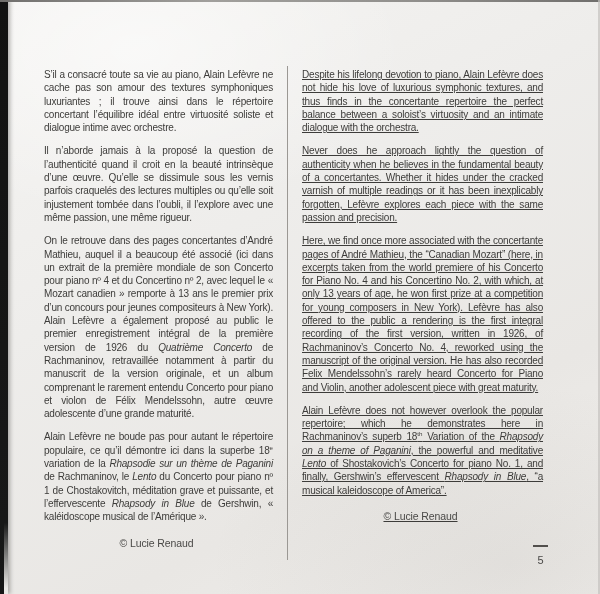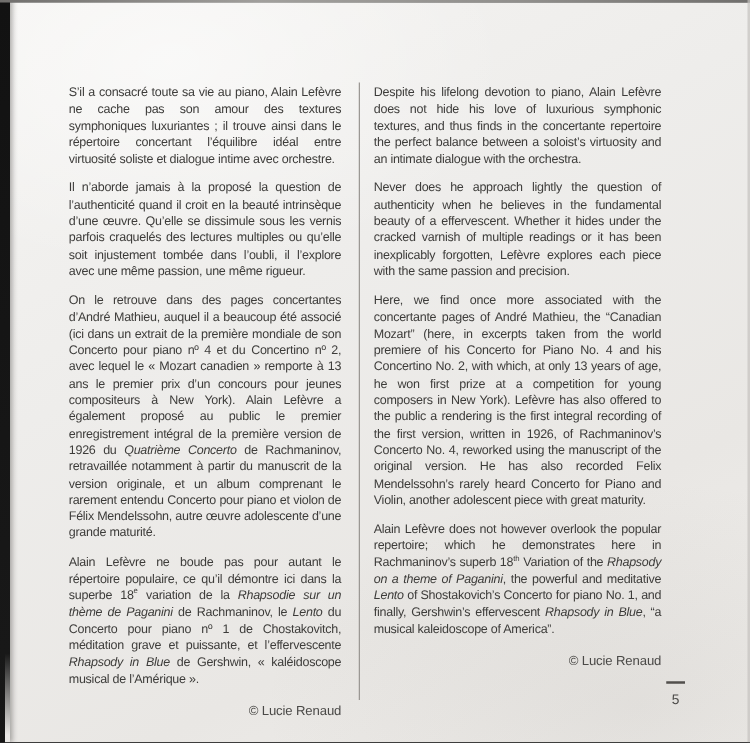--- a/index.html
+++ b/index.html
@@ -49,7 +49,7 @@
   }
   .column-left{ left:40px;  width:233px; }
   .column-right{ left:284px; width:245px; }
-  .column p{ margin:0 0 10px 15px; }
+  .column p{ margin:0 0 10px 4px; }
   .column p:last-child{ margin-bottom:0; }
   .column sup{ font-size:0.62em; line-height:0; letter-spacing:0; }
   .divider{

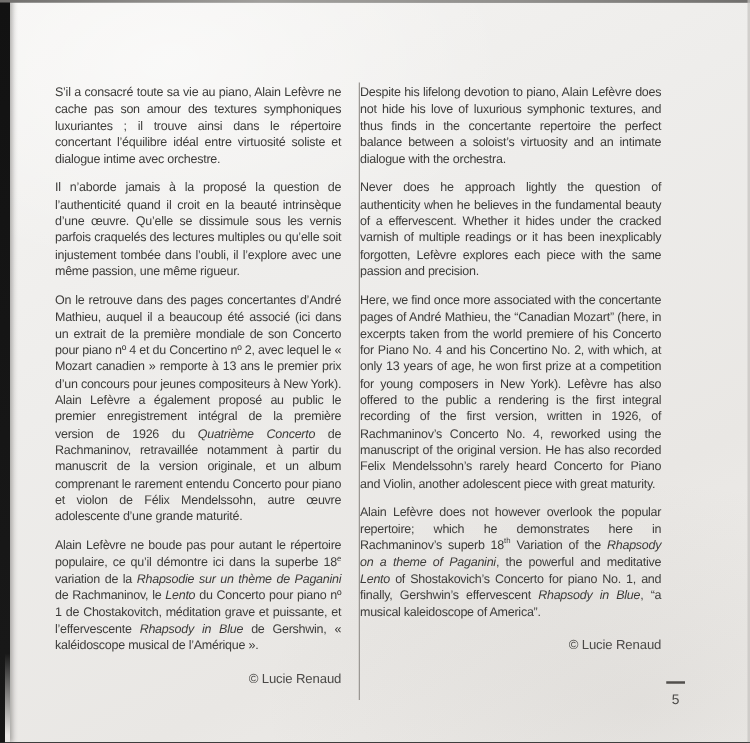--- a/index.html
+++ b/index.html
@@ -48,7 +48,7 @@
     text-justify:inter-word;
   }
   .column-left{ left:40px;  width:233px; }
-  .column-right{ left:284px; width:245px; }
+  .column-right{ left:298px; width:245px;text-decoration:underline; }
   .column p{ margin:0 0 10px 4px; }
   .column p:last-child{ margin-bottom:0; }
   .column sup{ font-size:0.62em; line-height:0; letter-spacing:0; }

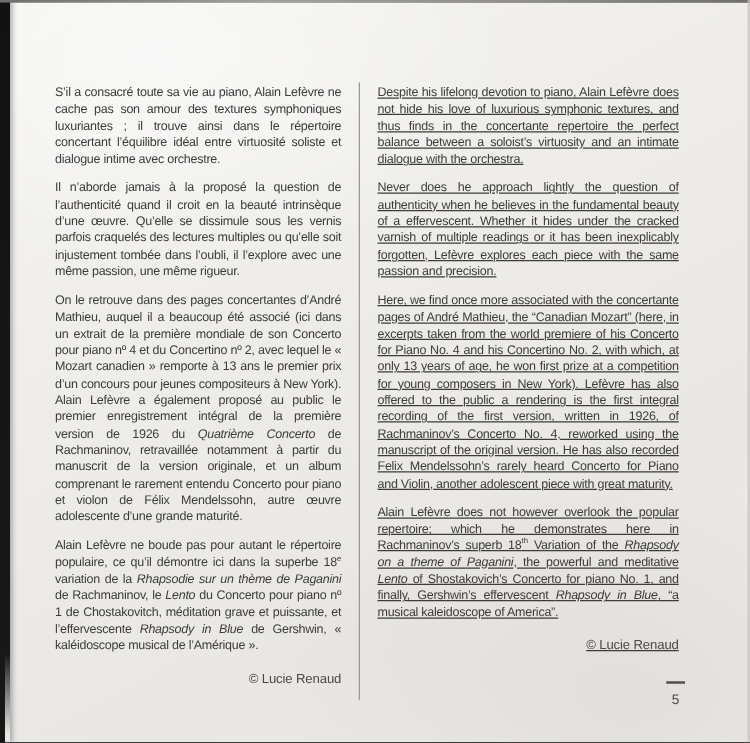--- a/index.html
+++ b/index.html
@@ -98,7 +98,7 @@
   <div class="column column-right" lang="en">
     <div>
         <p><span>Despite his lifelong devotion to piano, Alain Lefèvre does not hide his love of luxurious symphonic textures, and thus finds in the concertante repertoire the perfect balance between a soloist’s virtuosity and an intimate dialogue with the orchestra.</span></p>
-        <p><span>Never does he approach lightly the question of authenticity when he believes in the fundamental beauty of a effervescent. Whether it hides under the cracked varnish of multiple readings or it has been inexplicably forgotten, Lefèvre explores each piece with the same passion and precision.</span></p>
+        <p><span>Never does he approach lightly the question of authenticity when he believes in the fundamental beauty of a concertantes. Whether it hides under the cracked varnish of multiple readings or it has been inexplicably forgotten, Lefèvre explores each piece with the same passion and precision.</span></p>
         <p><span>Here, we find once more associated with the concertante pages of André Mathieu, the “Canadian Mozart” (here, in excerpts taken from the world premiere of his Concerto for Piano No. 4 and his Concertino No. 2, with which, at only 13 years of age, he won first prize at a competition for young composers in New York). Lefèvre has also offered to the public a rendering is the first integral recording of the first version, written in 1926, of Rachmaninov’s Concerto No. 4, reworked using the manuscript of the original version. He has also recorded Felix Mendelssohn’s rarely heard Concerto for Piano and Violin, another adolescent piece with great maturity.</span></p>
         <p><span>Alain Lefèvre does not however overlook the popular repertoire; which he demonstrates here in Rachmaninov’s superb 18</span><sup>th</sup><span> Variation of the </span><span style="font-style: italic;">Rhapsody on a theme of Paganini</span><span>, the powerful and meditative </span><span style="font-style: italic;">Lento</span><span> of Shostakovich’s Concerto for piano No. 1, and finally, Gershwin’s effervescent </span><span style="font-style: italic;">Rhapsody in Blue</span><span>, “a musical kaleidoscope of America”.</span></p>
       </div>

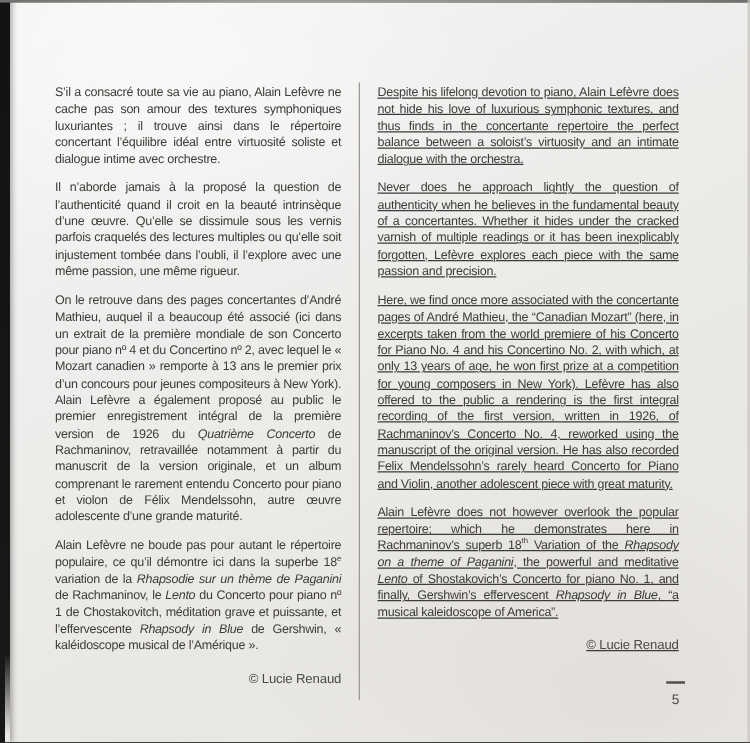--- a/index.html
+++ b/index.html
@@ -61,7 +61,7 @@
     margin-top:13px;
     font-size:10.5px; letter-spacing:-0.1px;
     color:var(--credit,#4a4947);
-    text-align:right;
+    text-align:center;
   }
   .pagenum{
     position:absolute; right:52px; bottom:26px;

